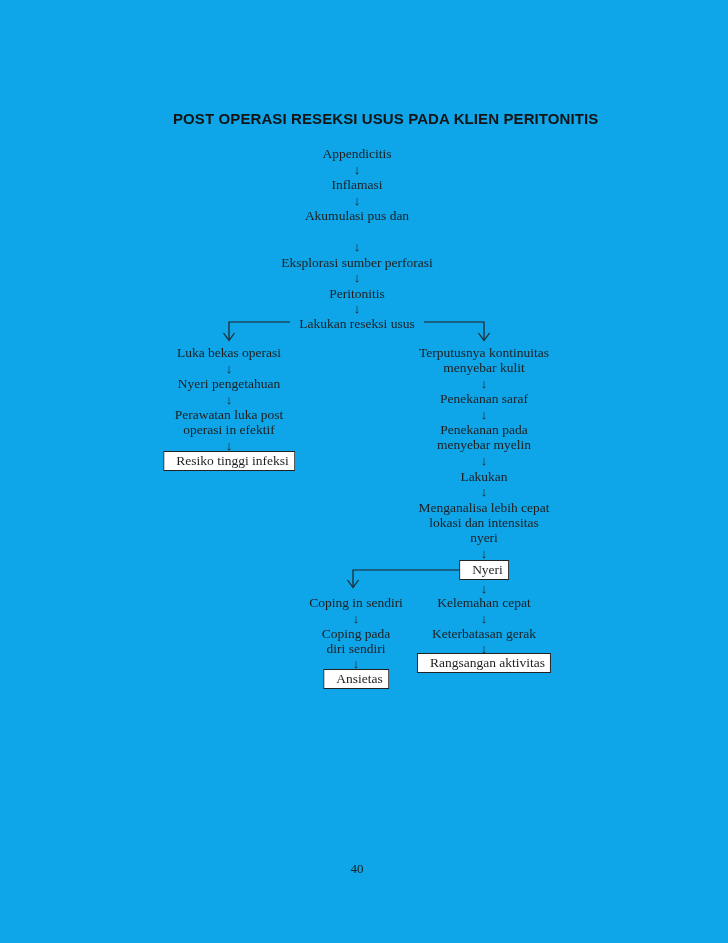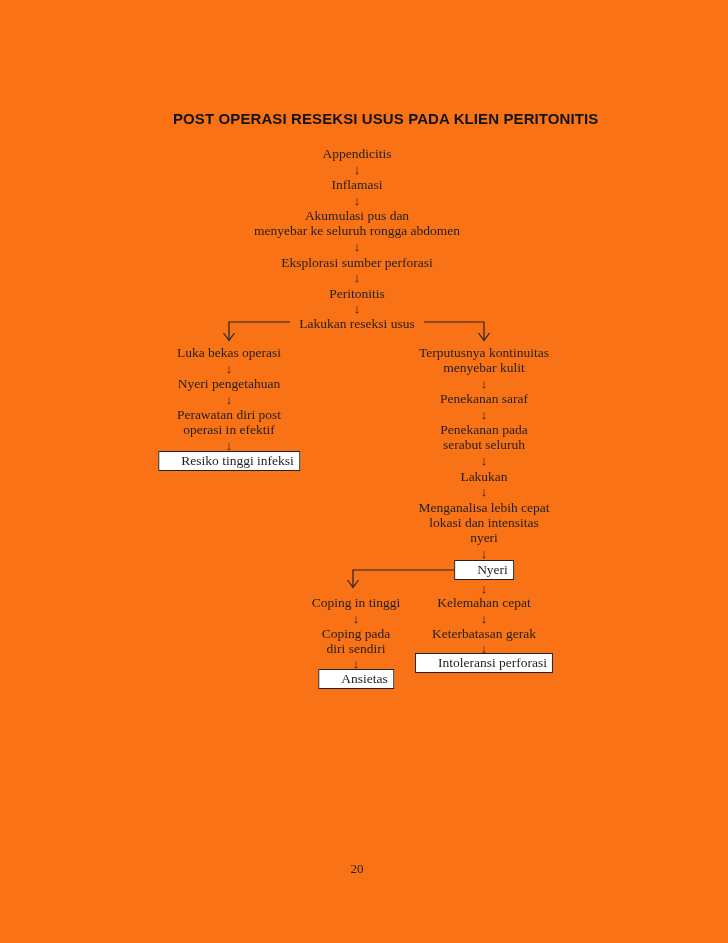--- a/index.html
+++ b/index.html
@@ -11,7 +11,7 @@
     position: relative;
     width: 728px;
     height: 943px;
-    background: #f97316;
+    background: #0ea5e9;
     overflow: hidden;
     font-family: "Liberation Serif", serif;
     color: #1f1f1f;

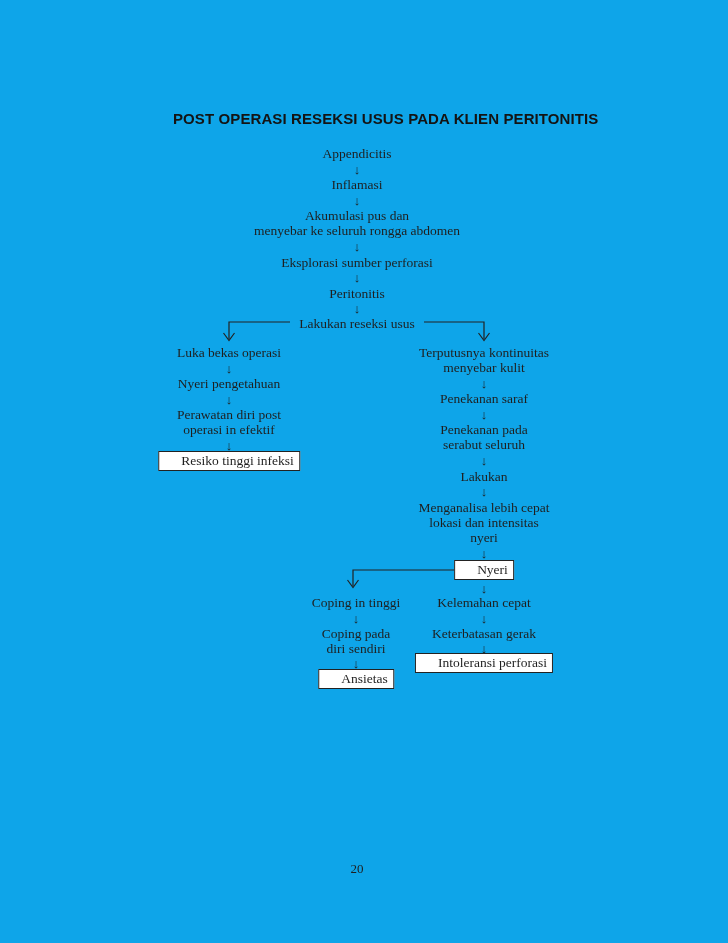--- a/index.html
+++ b/index.html
@@ -89,7 +89,6 @@
   <div class="node" style="left:357px; top:177px">Inflamasi</div>
   <div class="arrow" style="left:357px; top:193px">↓</div>
   <div class="node" style="left:357px; top:208px">Akumulasi pus dan</div>
-  <div class="node" style="left:357px; top:223px">menyebar ke seluruh rongga abdomen</div>
   <div class="arrow" style="left:357px; top:239px">↓</div>
   <div class="node" style="left:357px; top:255px">Eksplorasi sumber perforasi</div>
   <div class="arrow" style="left:357px; top:270px">↓</div>

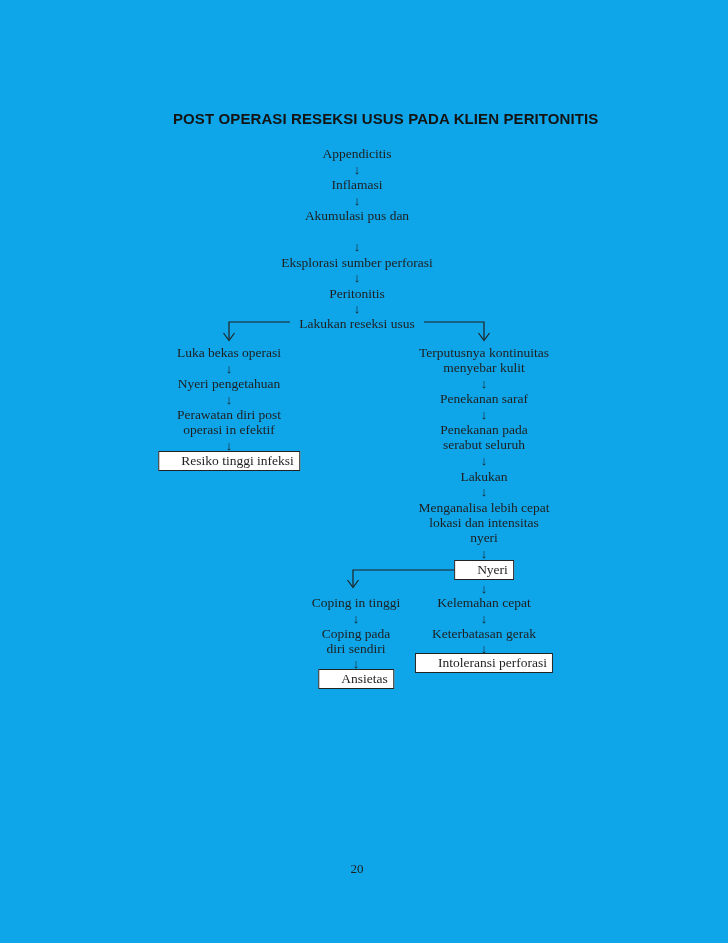--- a/index.html
+++ b/index.html
@@ -100,7 +100,7 @@
   <div class="arrow" style="left:229px; top:361px">↓</div>
   <div class="node" style="left:229px; top:376px">Nyeri pengetahuan</div>
   <div class="arrow" style="left:229px; top:392px">↓</div>
-  <div class="node" style="left:229px; top:407px">Perawatan diri post</div>
+  <div class="node" style="left:229px; top:407px">Perawatan luka post</div>
   <div class="node" style="left:229px; top:422px">operasi in efektif</div>
   <div class="arrow" style="left:229px; top:438px">↓</div>
   <div class="node boxed" style="left:229px; top:451px">Resiko tinggi infeksi</div>

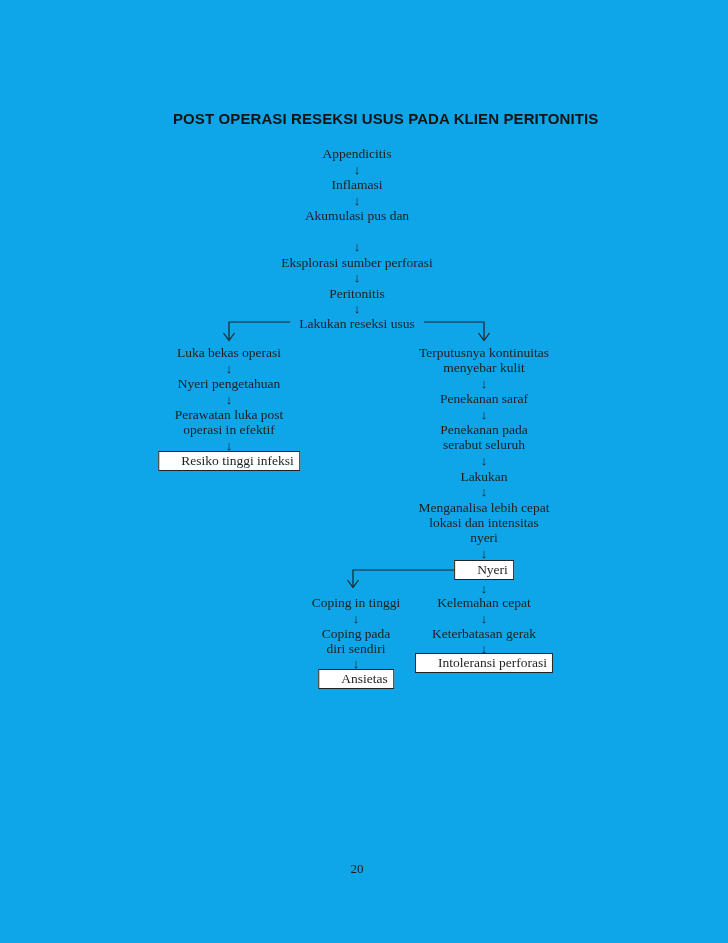--- a/index.html
+++ b/index.html
@@ -111,7 +111,7 @@
   <div class="node" style="left:484px; top:391px">Penekanan saraf</div>
   <div class="arrow" style="left:484px; top:407px">↓</div>
   <div class="node" style="left:484px; top:422px">Penekanan pada</div>
-  <div class="node" style="left:484px; top:437px">serabut seluruh</div>
+  <div class="node" style="left:484px; top:437px">menyebar myelin</div>
   <div class="arrow" style="left:484px; top:453px">↓</div>
   <div class="node" style="left:484px; top:469px">Lakukan</div>
   <div class="arrow" style="left:484px; top:484px">↓</div>

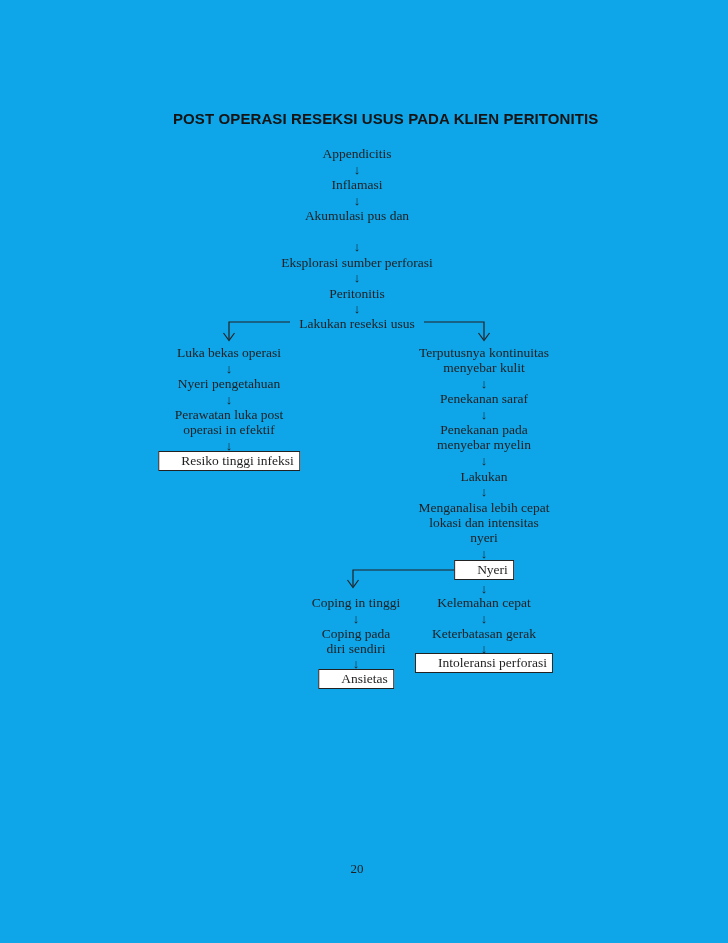--- a/index.html
+++ b/index.html
@@ -44,7 +44,7 @@
   }
   .boxed {
     border: 1.5px solid #222222;
-    padding: 1px 5px 2px 22px;
+    padding: 1px 5px 2px 12px;
     background: #ffffff;
   }
   .connectors {

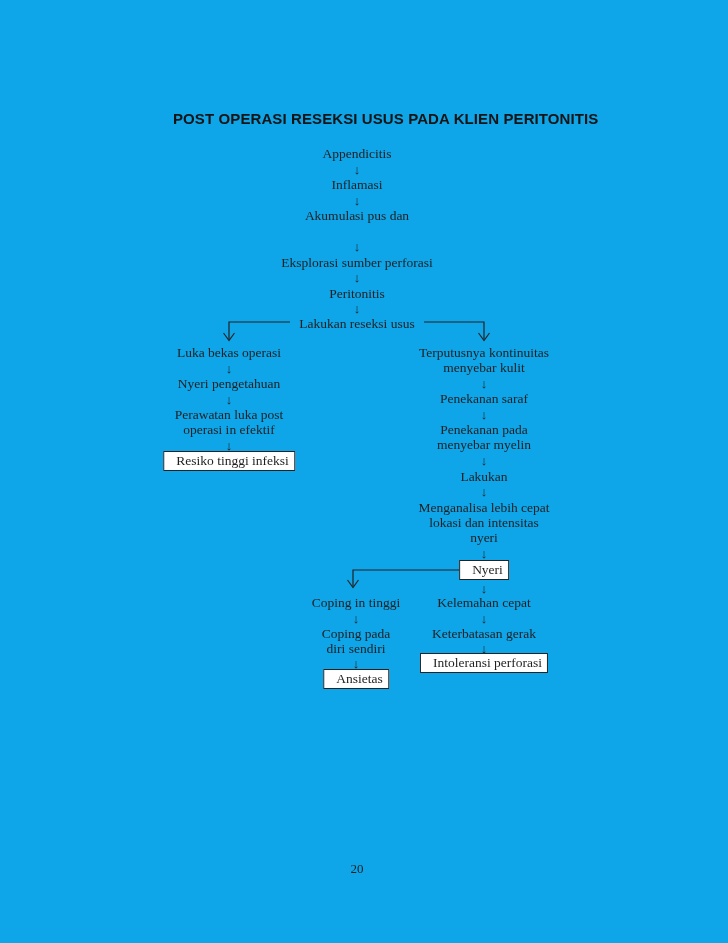--- a/index.html
+++ b/index.html
@@ -127,7 +127,7 @@
   <div class="arrow" style="left:484px; top:641px">↓</div>
   <div class="node boxed" style="left:484px; top:653px">Intoleransi perforasi</div>
 
-  <div class="node" style="left:356px; top:595px">Coping in tinggi</div>
+  <div class="node" style="left:356px; top:595px">Coping in sendiri</div>
   <div class="arrow" style="left:356px; top:611px">↓</div>
   <div class="node" style="left:356px; top:626px">Coping pada</div>
   <div class="node" style="left:356px; top:641px">diri sendiri</div>

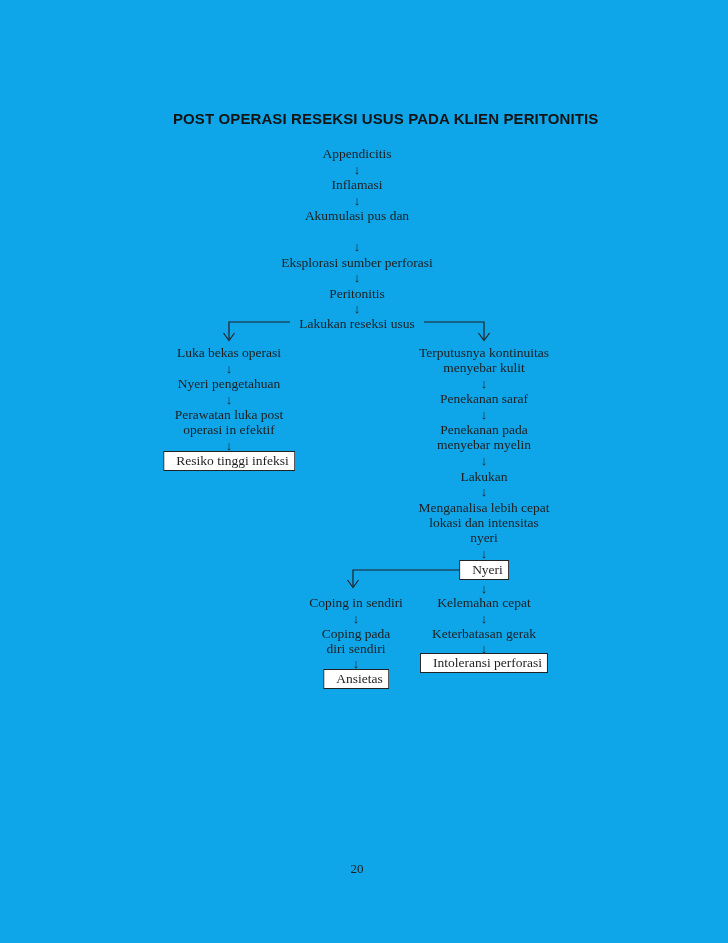--- a/index.html
+++ b/index.html
@@ -125,7 +125,7 @@
   <div class="arrow" style="left:484px; top:611px">↓</div>
   <div class="node" style="left:484px; top:626px">Keterbatasan gerak</div>
   <div class="arrow" style="left:484px; top:641px">↓</div>
-  <div class="node boxed" style="left:484px; top:653px">Intoleransi perforasi</div>
+  <div class="node boxed" style="left:484px; top:653px">Rangsangan aktivitas</div>
 
   <div class="node" style="left:356px; top:595px">Coping in sendiri</div>
   <div class="arrow" style="left:356px; top:611px">↓</div>

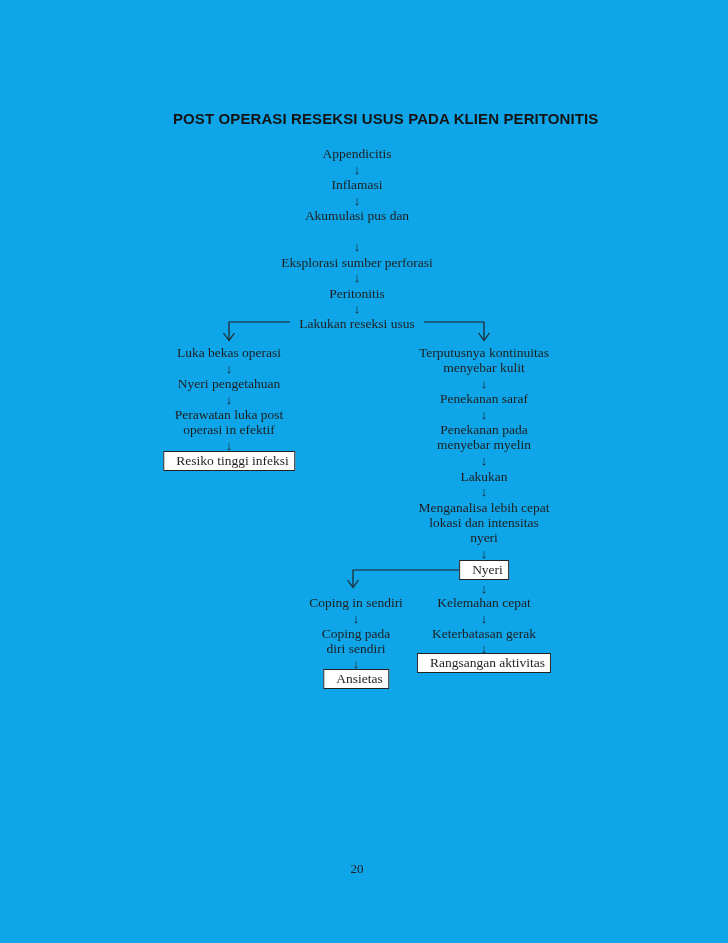--- a/index.html
+++ b/index.html
@@ -134,7 +134,7 @@
   <div class="arrow" style="left:356px; top:656px">↓</div>
   <div class="node boxed" style="left:356px; top:669px">Ansietas</div>
 
-  <div class="pagenum">20</div>
+  <div class="pagenum">40</div>
 
 </div>
 

